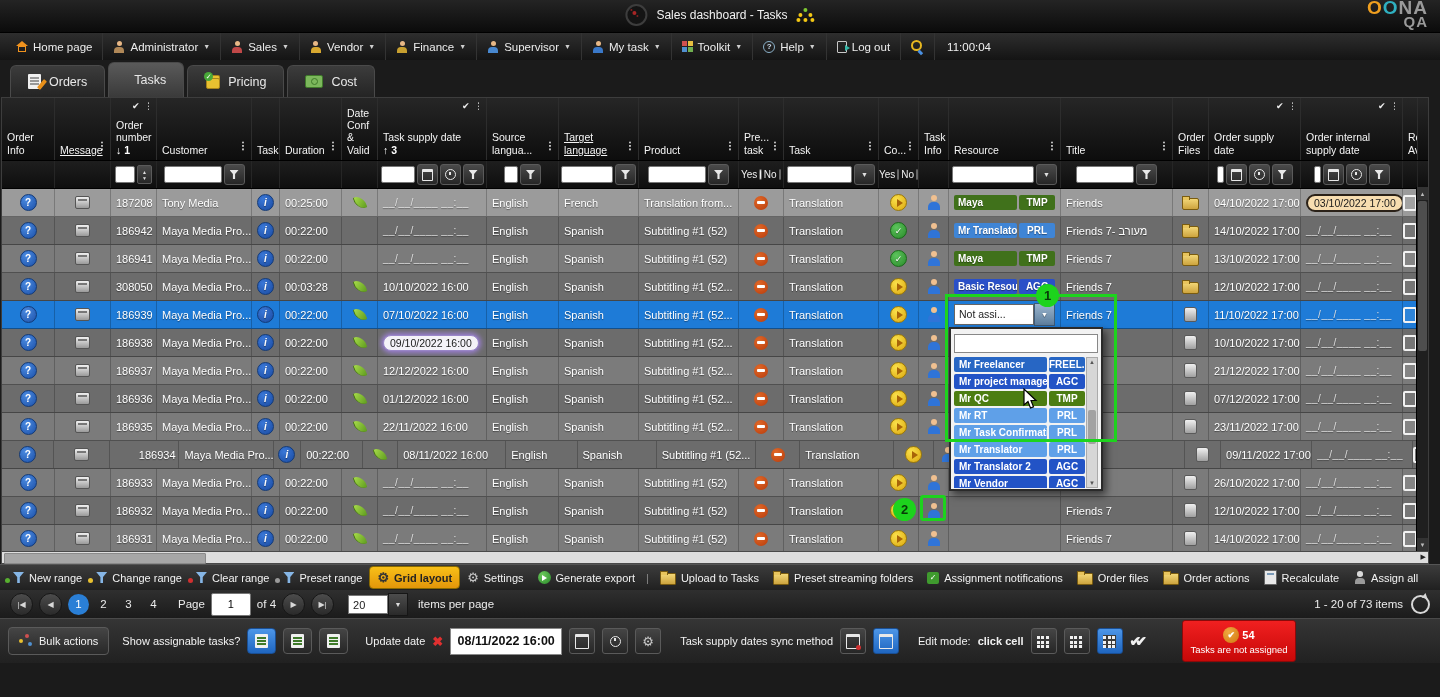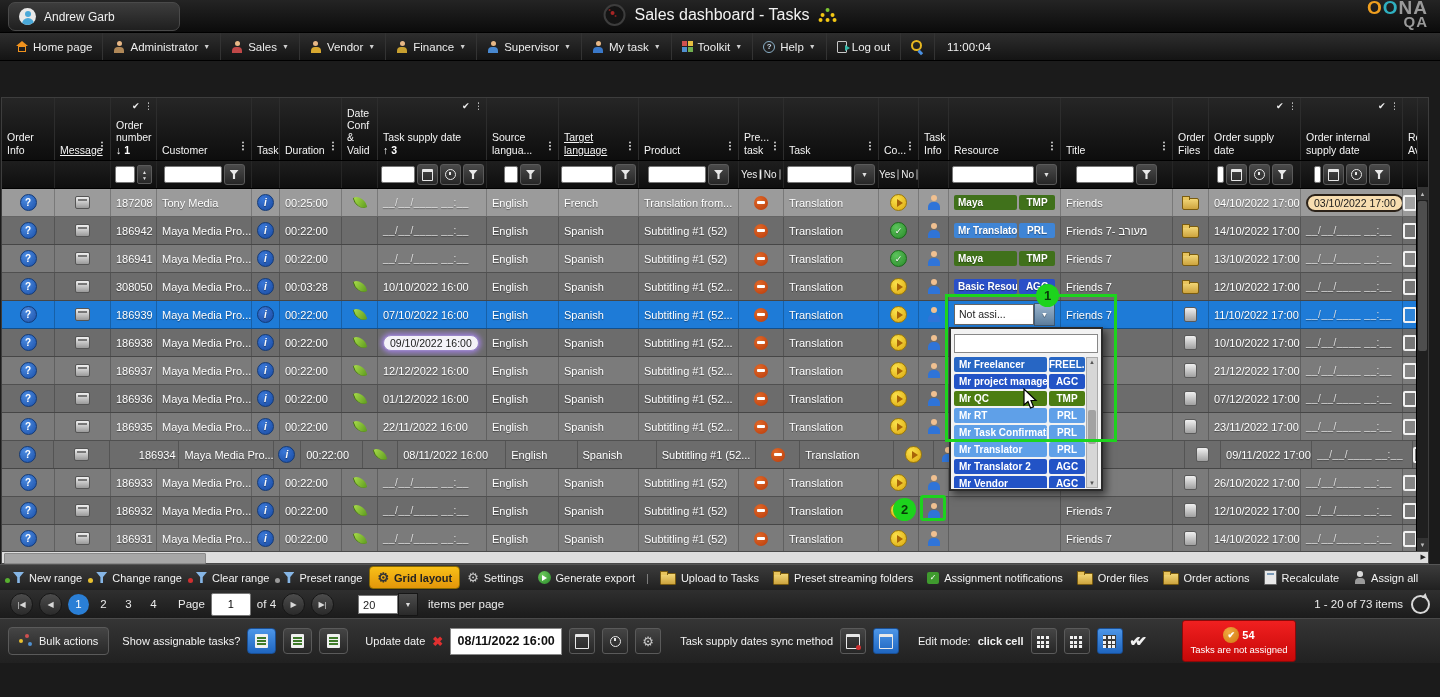--- a/index.html
+++ b/index.html
@@ -215,10 +215,6 @@
 <div class="app">
 
   <div class="topbar">
-    <div class="userbox">
-      <span class="avatar"></span>
-      <span class="username">Andrew Garb</span>
-    </div>
     <div class="apptitle">
       <span class="gearball"></span>
       <span>Sales dashboard - Tasks</span>

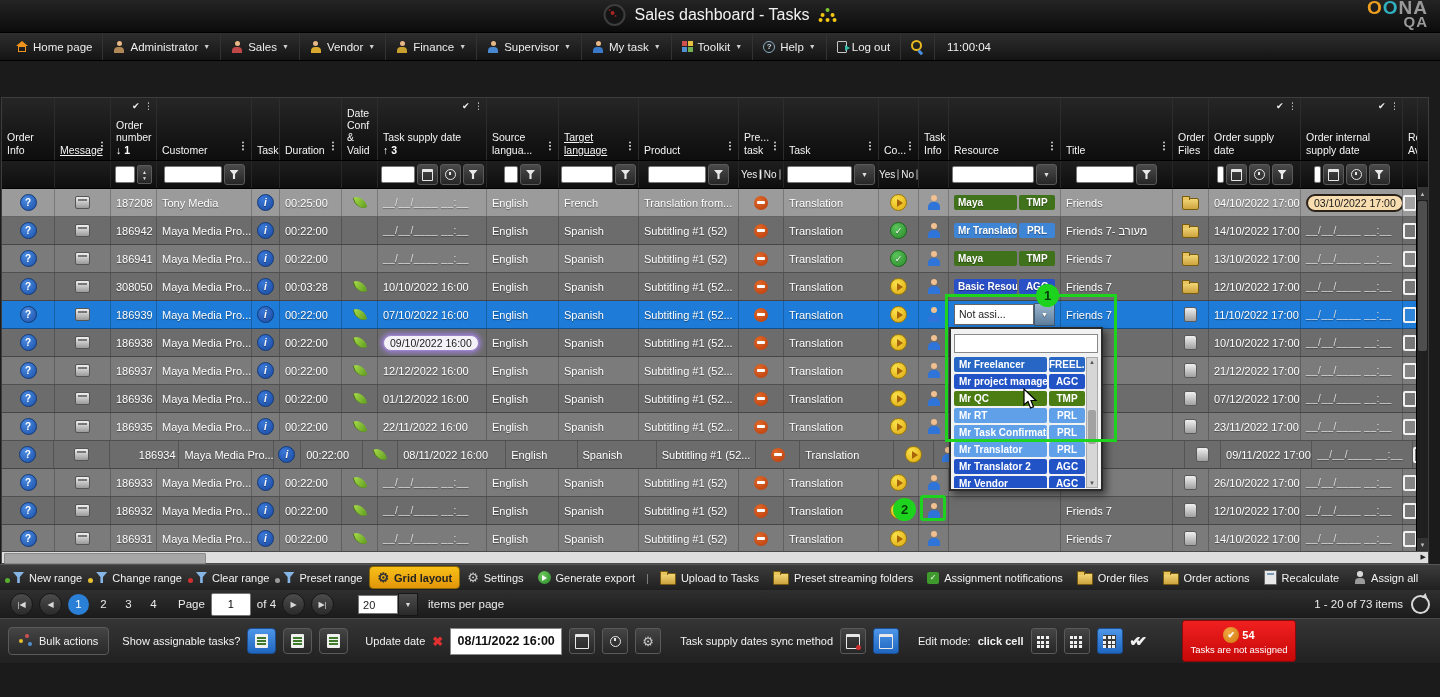--- a/index.html
+++ b/index.html
@@ -13,7 +13,7 @@
   .avatar::before{content:"";position:absolute;top:3px;left:5.5px;width:6px;height:6px;border-radius:50%;background:#49a8d8;}
   .avatar::after{content:"";position:absolute;top:10px;left:2.5px;width:12px;height:8px;border-radius:6px 6px 0 0;background:#49a8d8;}
   .username{color:#f0f0f0;font-size:12px;}
-  .apptitle{position:absolute;left:50%;top:4px;transform:translateX(-50%);display:flex;align-items:center;gap:9px;color:#f2f2f2;font-size:16px;}
+  .apptitle{position:absolute;left:50%;top:4px;transform:translateX(-50%);display:flex;align-items:center;gap:9px;color:#f2f2f2;font-size:12px;}
   .gearball{width:18px;height:18px;border-radius:50%;background:#141414;border:2px solid #3d3d3d;position:relative;}
   .gearball::before{content:"";position:absolute;left:5px;top:5px;width:4px;height:4px;border-radius:50%;background:#a82525;box-shadow:-3px -3px 0 -1px #802020,3px 3px 0 -1px #802020;}
   .dots-icon{width:18px;height:14px;position:relative;display:inline-block;}

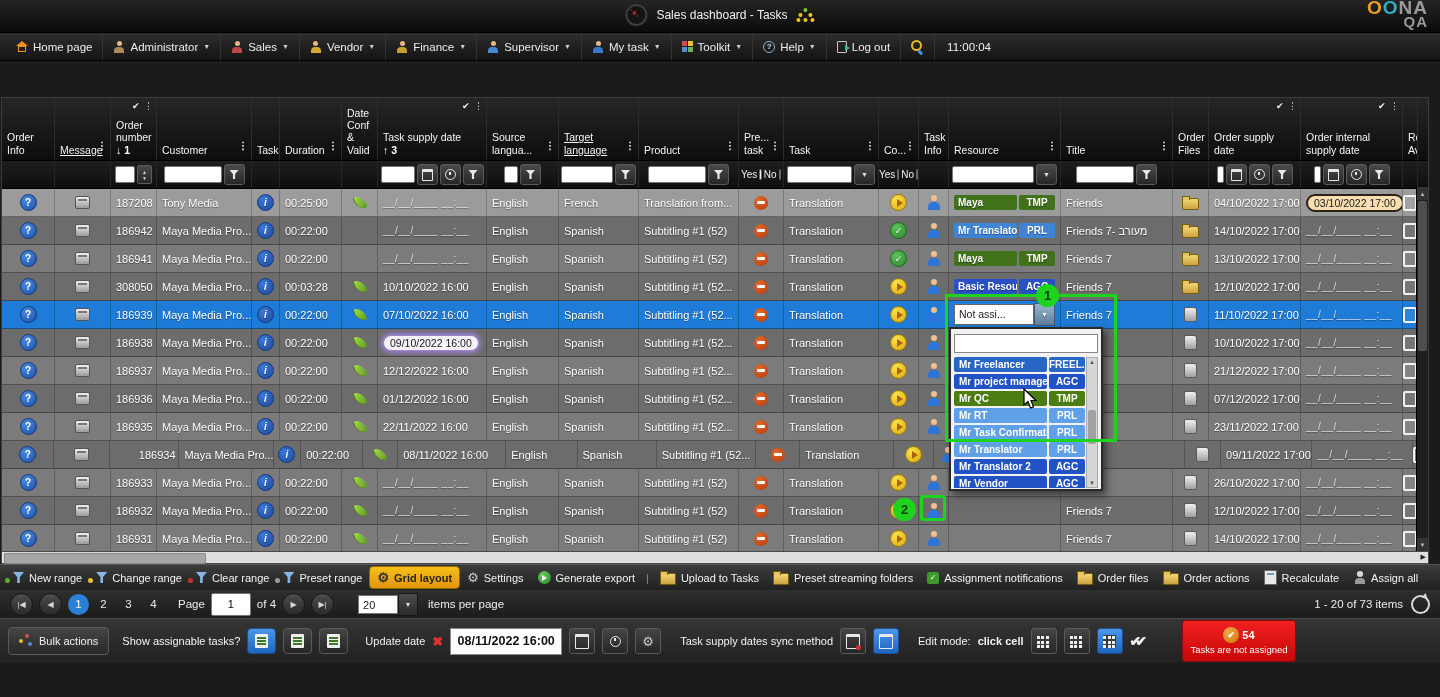--- a/index.html
+++ b/index.html
@@ -293,6 +293,24 @@
       <div class="mtime">11:00:04</div>
     </div>
 
+  <div class="tabbar" id="tabbar">
+      <div class="tab">
+        <span class="ico-orders"></span>
+        <span>Orders</span>
+      </div>
+      <div class="tab active">
+        <span class="ico-tasks"></span>
+        <span>Tasks</span>
+      </div>
+      <div class="tab">
+        <span class="ico-pricing"></span>
+        <span>Pricing</span>
+      </div>
+      <div class="tab">
+        <span class="ico-cost"></span>
+        <span>Cost</span>
+      </div>
+    </div>
 
   <div class="grid">
     <div class="ghead" id="ghead">

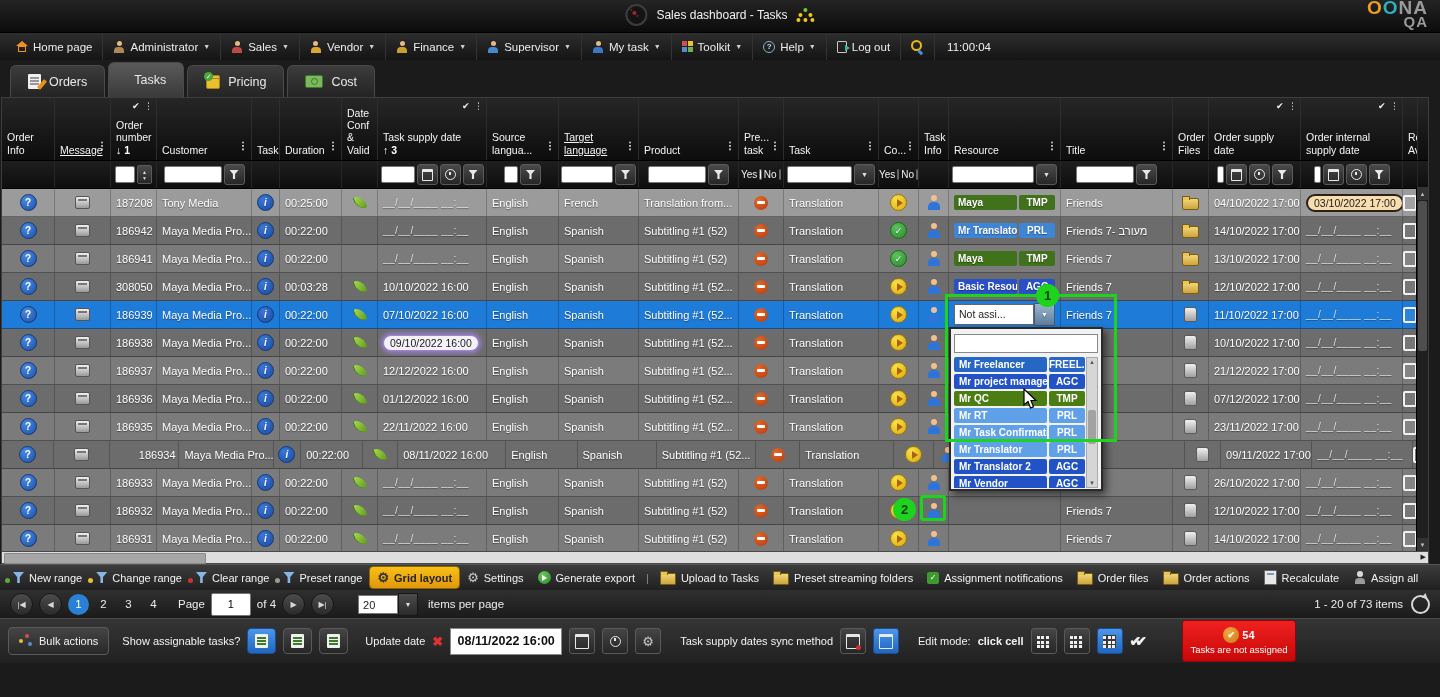--- a/index.html
+++ b/index.html
@@ -1239,7 +1239,7 @@
     <span>of 4</span>
     <div class="pbtn">▶</div>
     <div class="pbtn">▶|</div>
-    <div class="perwrap" style="margin-left:18px;">
+    <div class="perwrap" style="margin-left:8px;">
       <span class="perval">20</span>
       <span class="perbtn">▼</span>
     </div>

